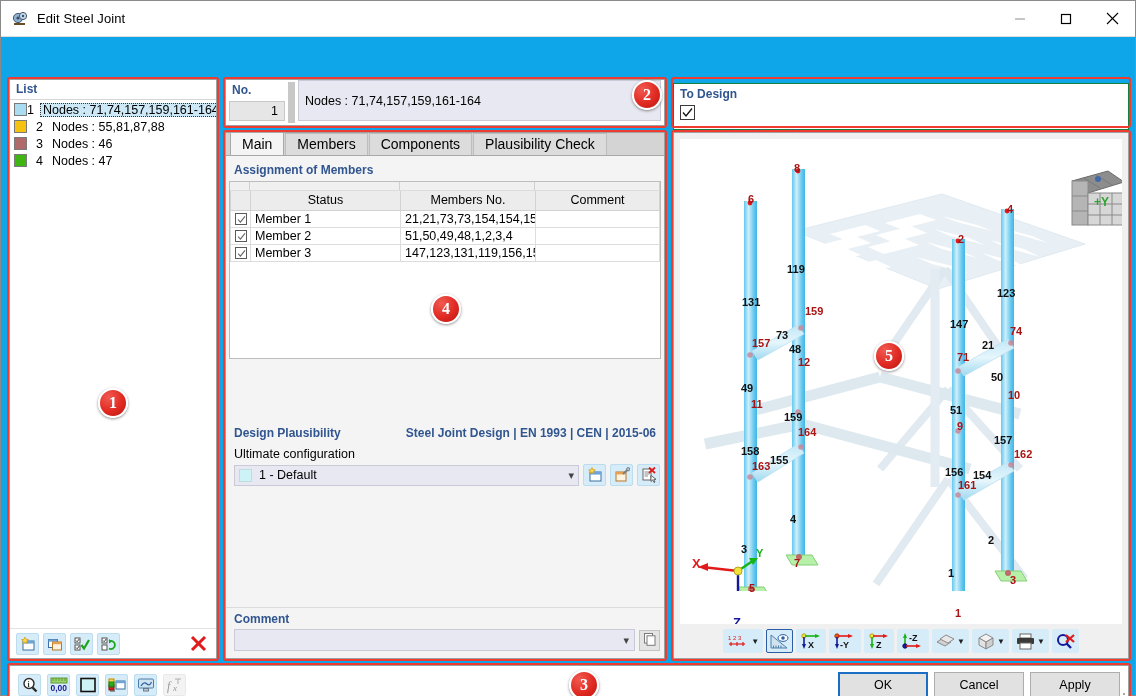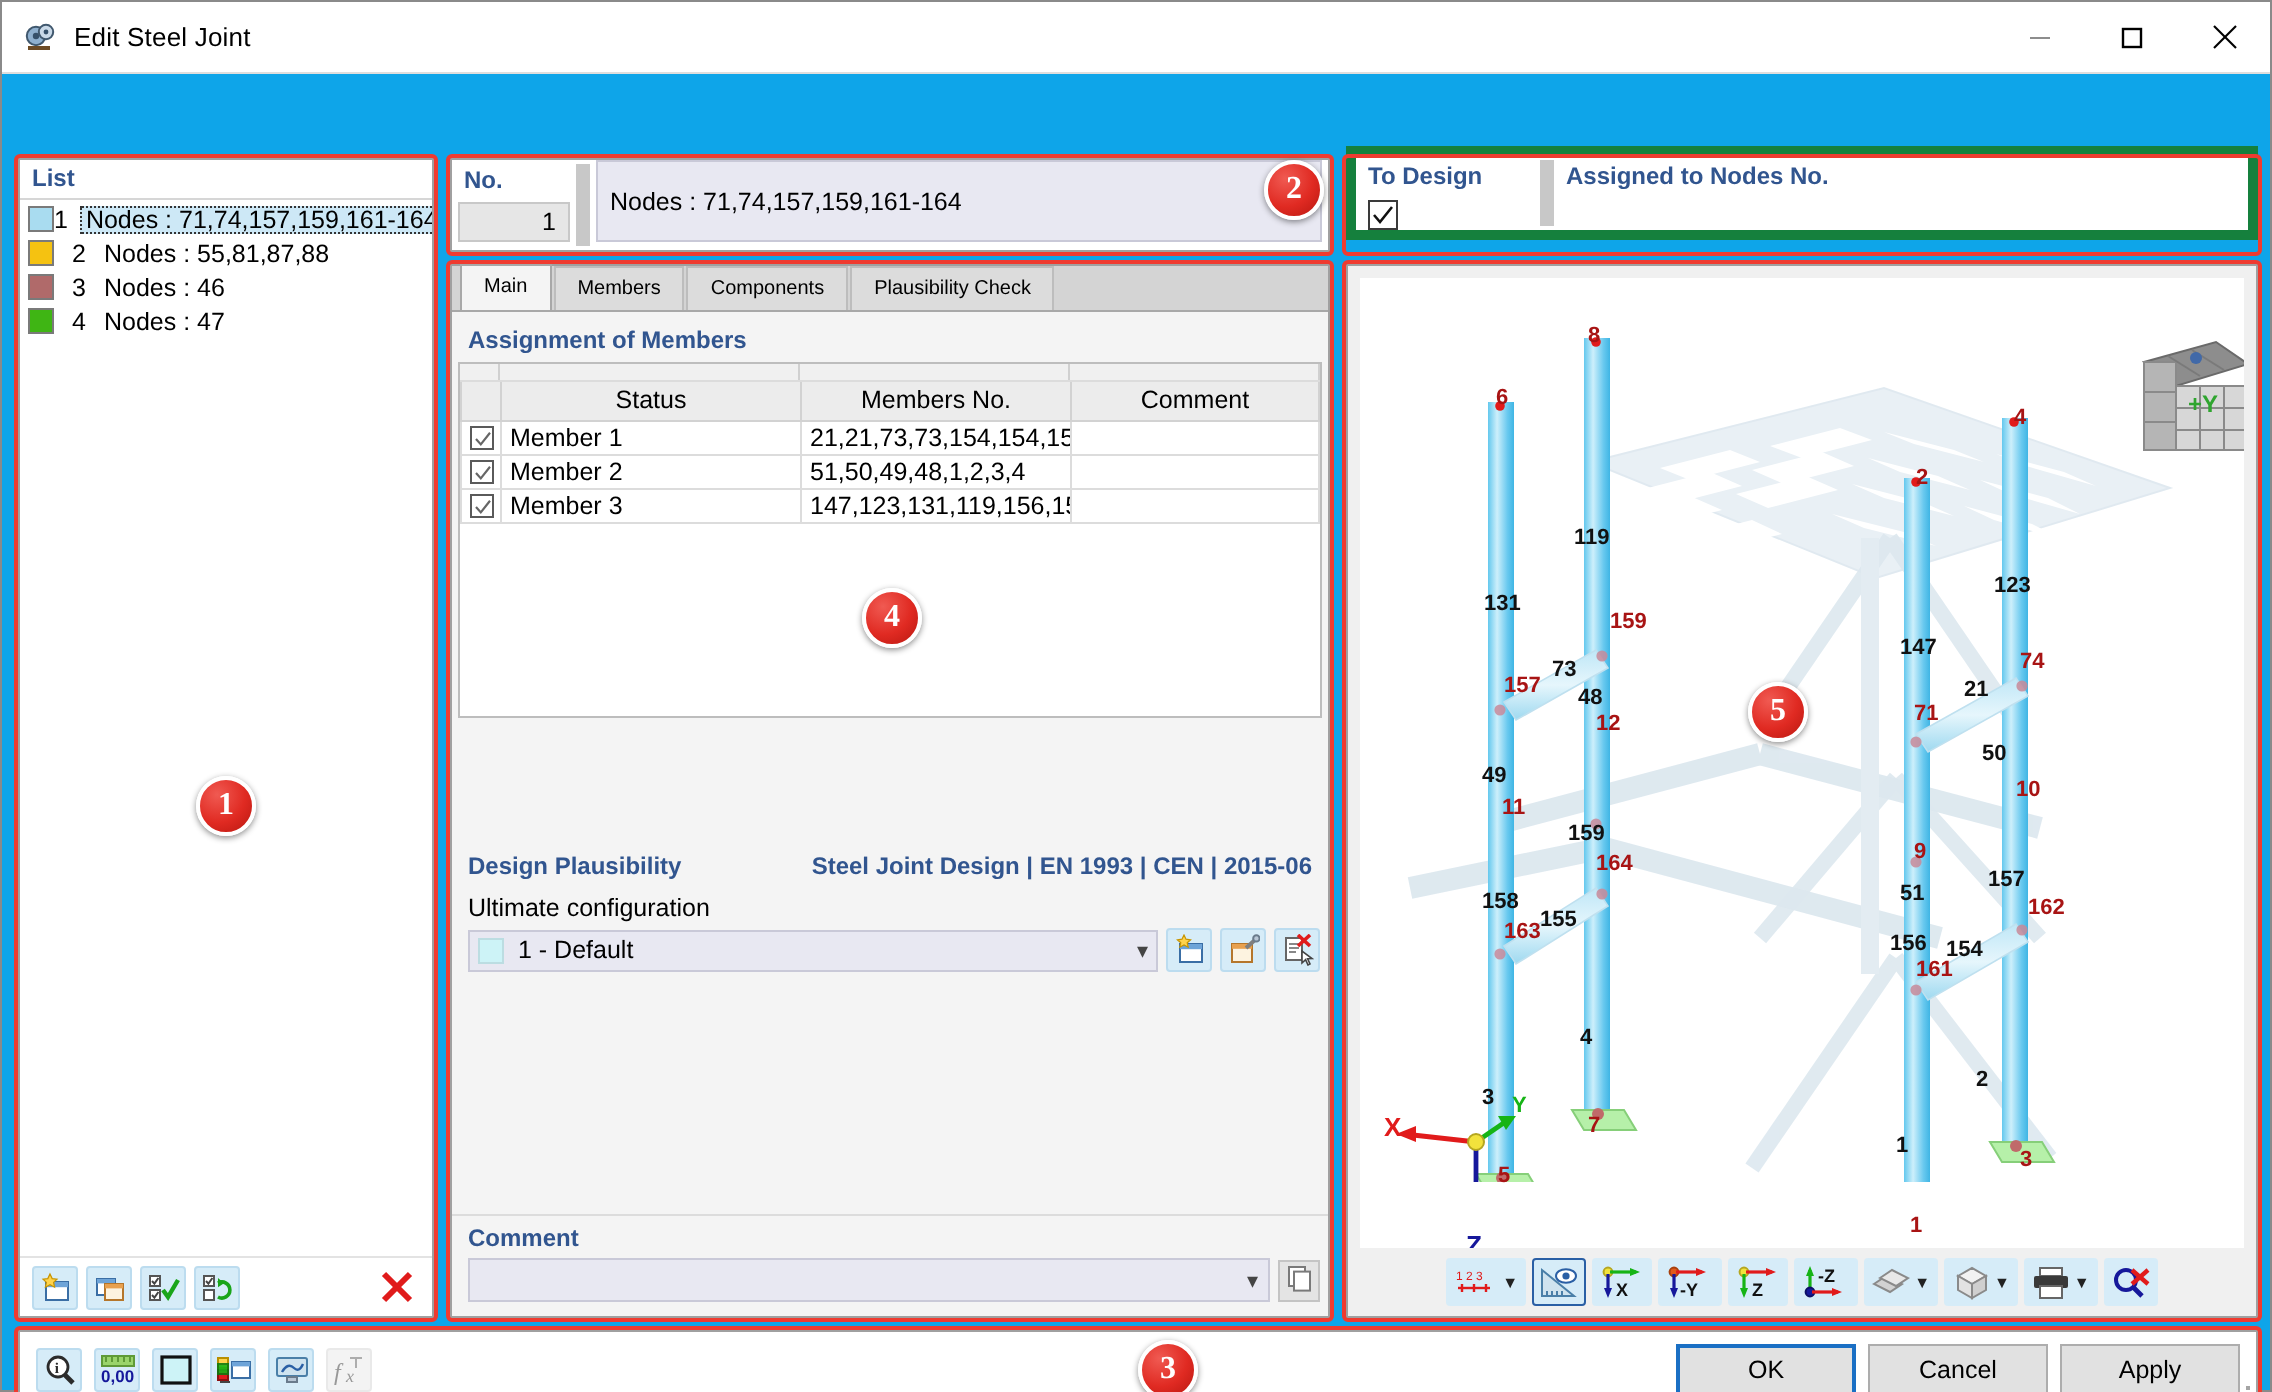--- a/index.html
+++ b/index.html
@@ -104,9 +104,10 @@
     display:flex;
   }
   .hdr-right {
-    position:absolute; left:672px; top:36px; width:456px; height:47px;
-    background:#fff; border:5px solid #15803d;
+    position:absolute; left:672px; top:46px; width:456px; height:47px;
+    background:#fff; border:1px solid #15803d;
     display:flex;
+    flex-direction:column;
   }
   .fld { display:flex; flex-direction:column; height:100%; }
   .fld-cap {

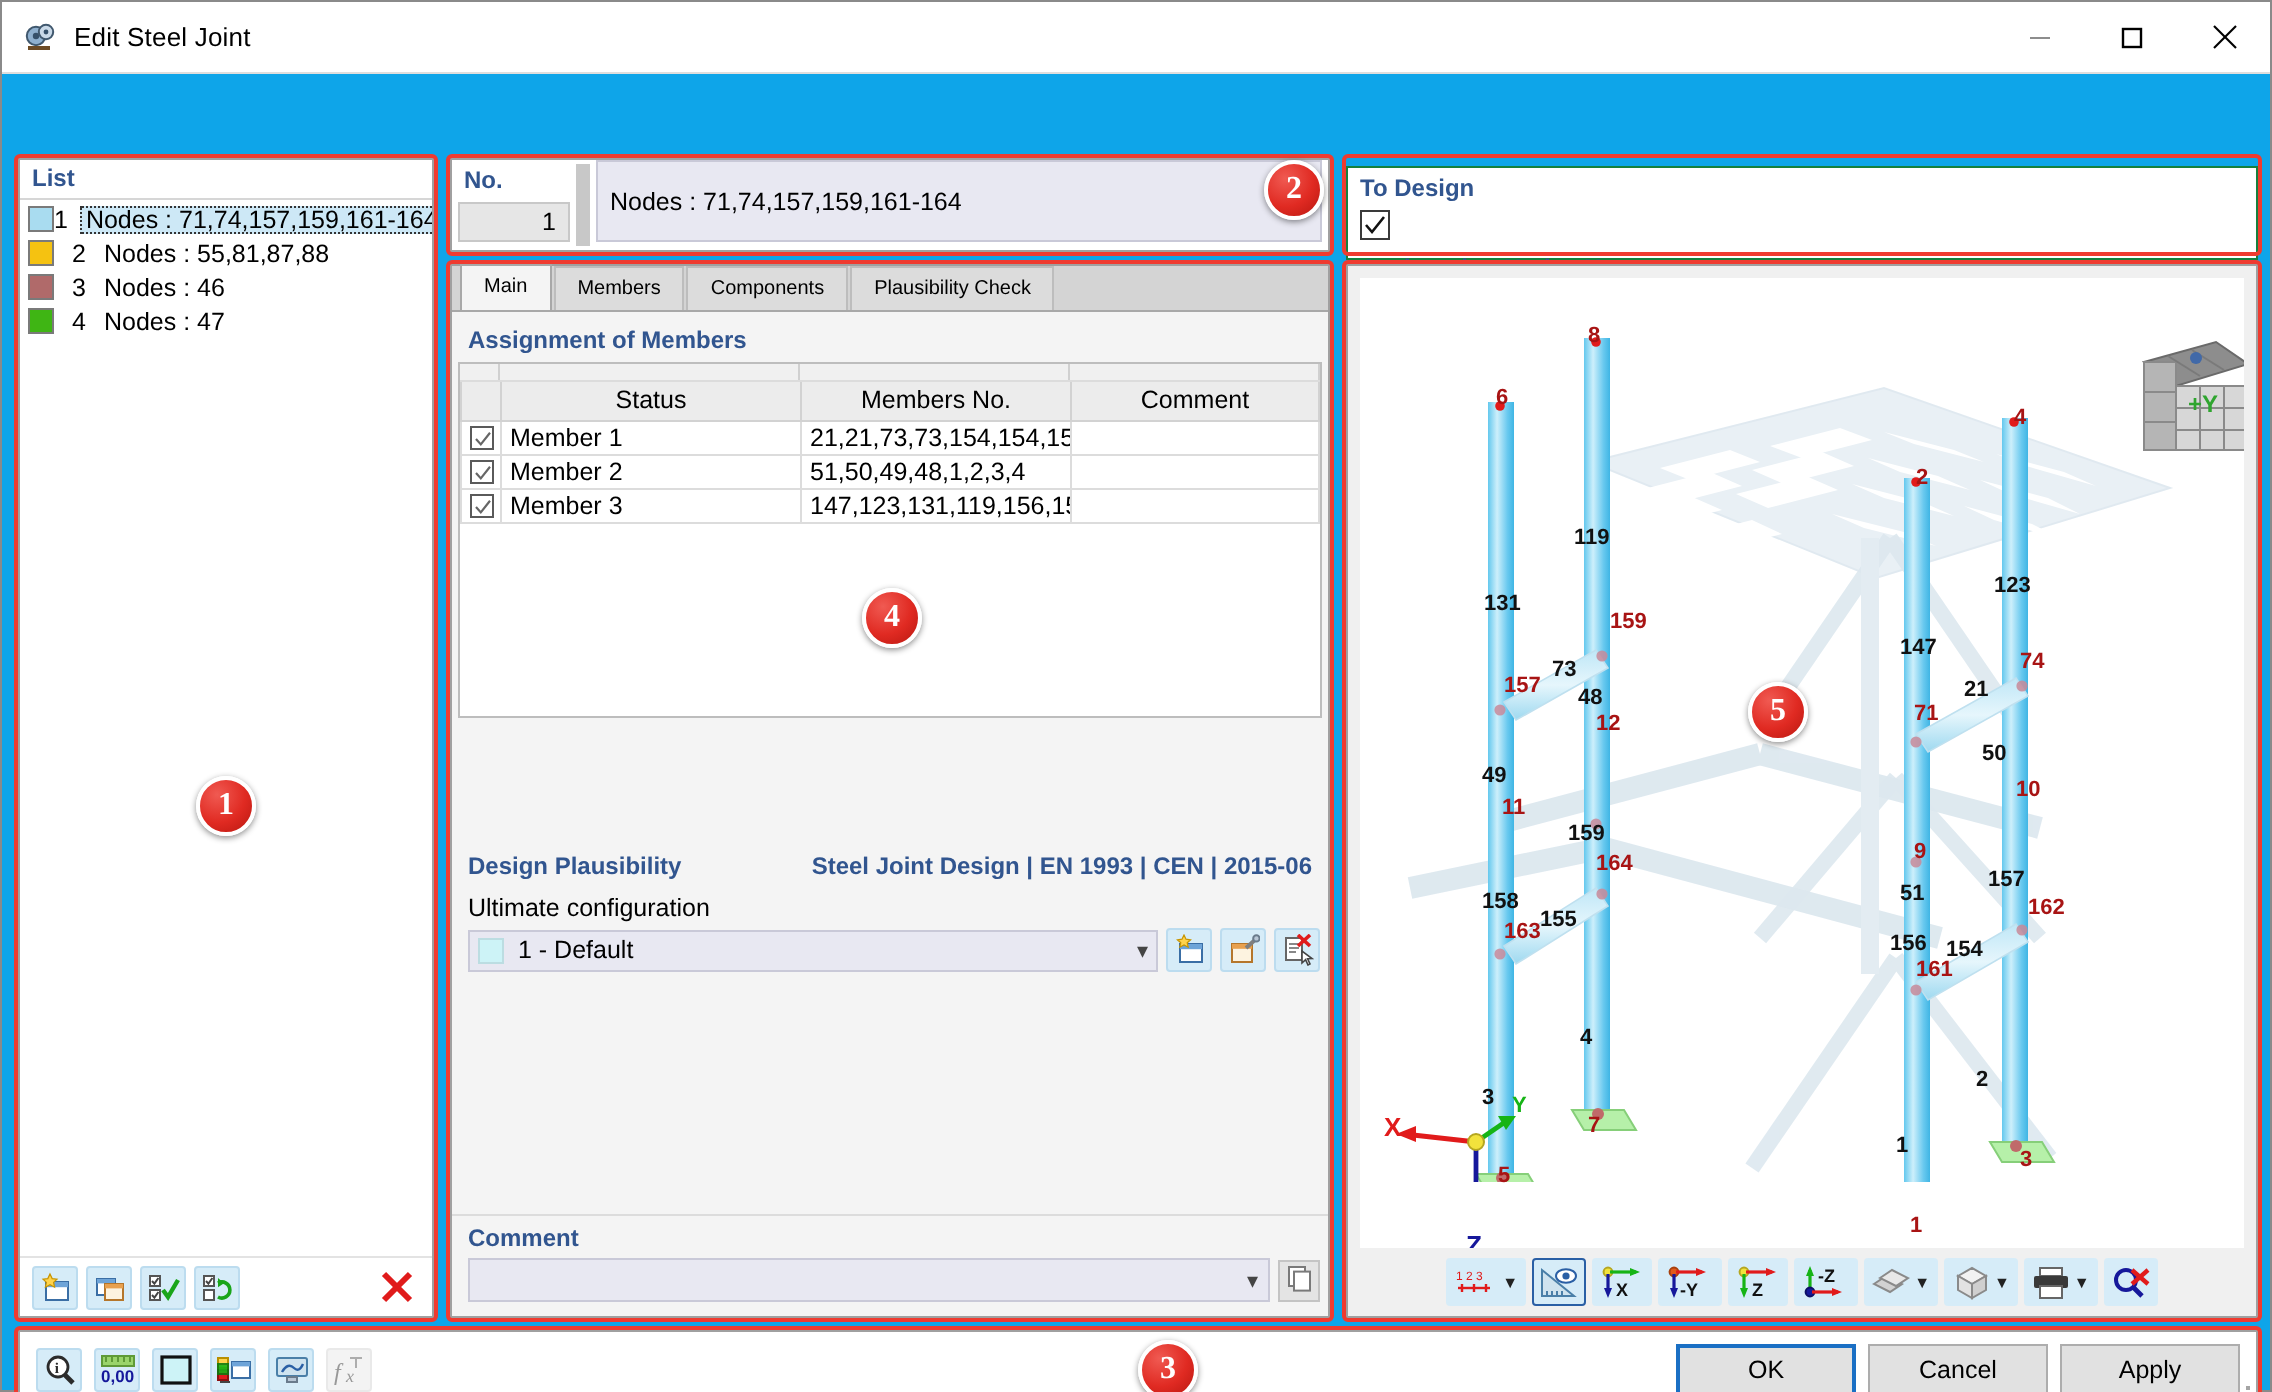--- a/index.html
+++ b/index.html
@@ -140,7 +140,7 @@
     border-bottom:1px solid #a8a8a8; align-items:flex-end;
   }
   .tab {
-    height:22px; line-height:21px; padding:0 11px; font-size:10px;
+    height:22px; line-height:21px; padding:0 11px; font-size:14px;
     background:#dcdcdc; border:1px solid #bdbdbd; border-bottom:none; margin-right:1px;
     color:#000;
   }

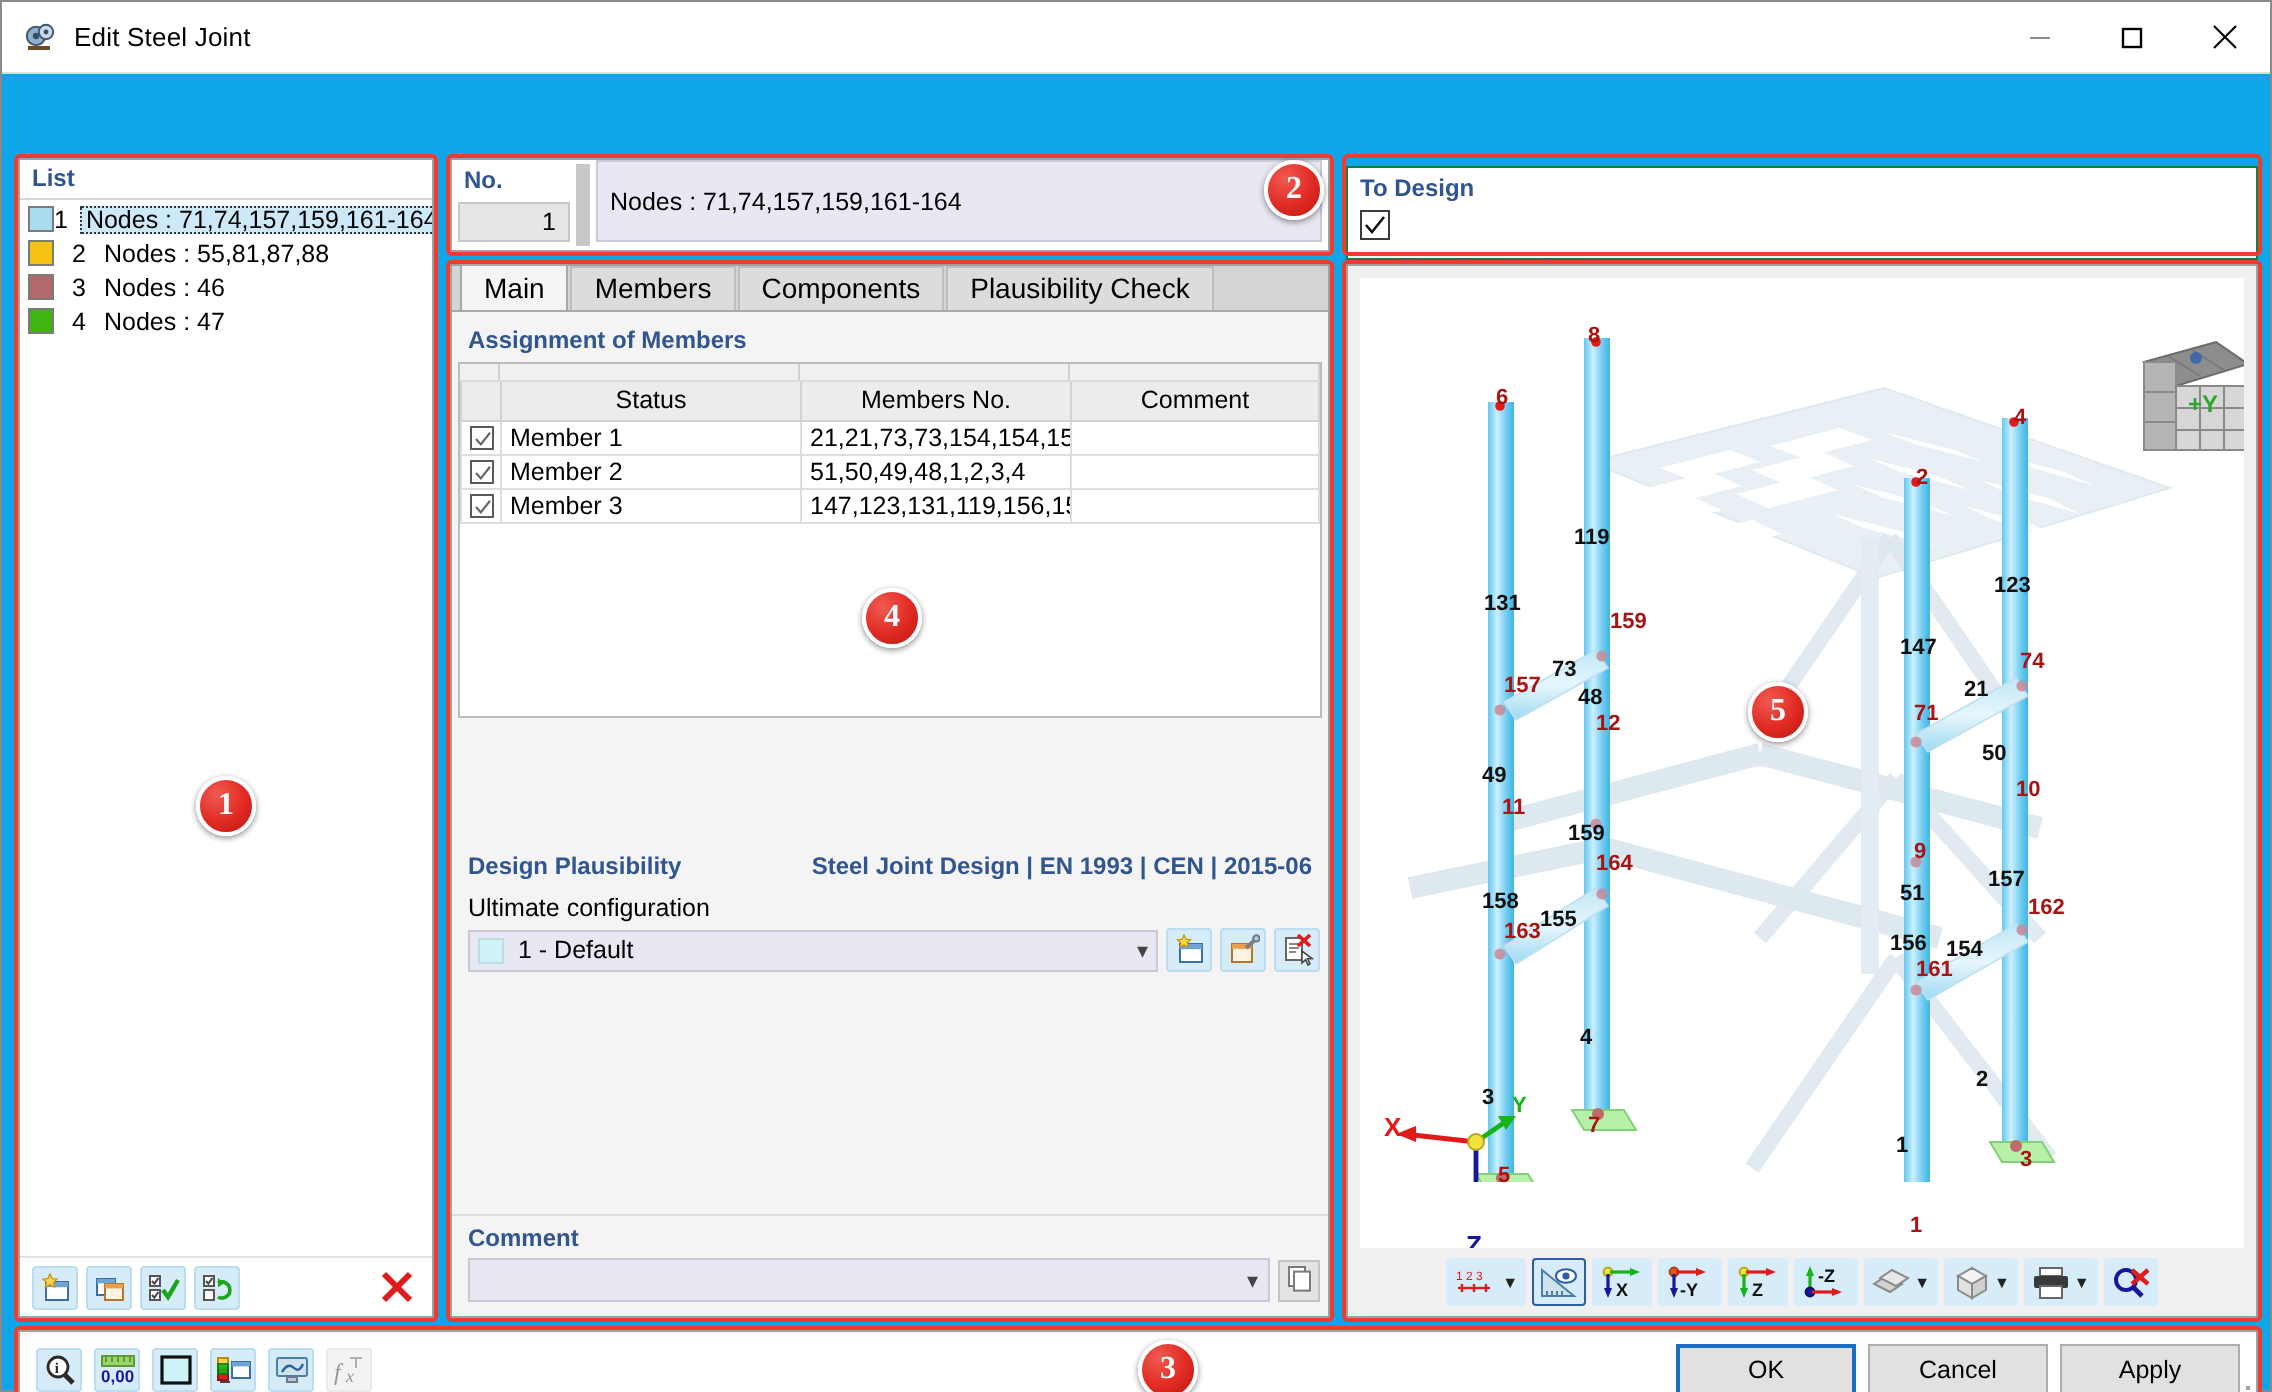--- a/index.html
+++ b/index.html
@@ -688,7 +688,7 @@
             <span class="lab n" style="left: 328px; top: 250px;">10</span>
             <span class="lab n" style="left: 71px; top: 259px;">11</span>
             <span class="lab m" style="left: 104px; top: 272px;">159</span>
-            <span class="lab m" style="left: 270px; top: 265px; margin-top: 37px;">51</span>
+            <span class="lab m" style="left: 270px; top: 265px;">51</span>
             <span class="lab n" style="left: 118px; top: 287px;">164</span>
             <span class="lab n" style="left: 277px; top: 281px;">9</span>
             <span class="lab m" style="left: 61px; top: 306px;">158</span>

